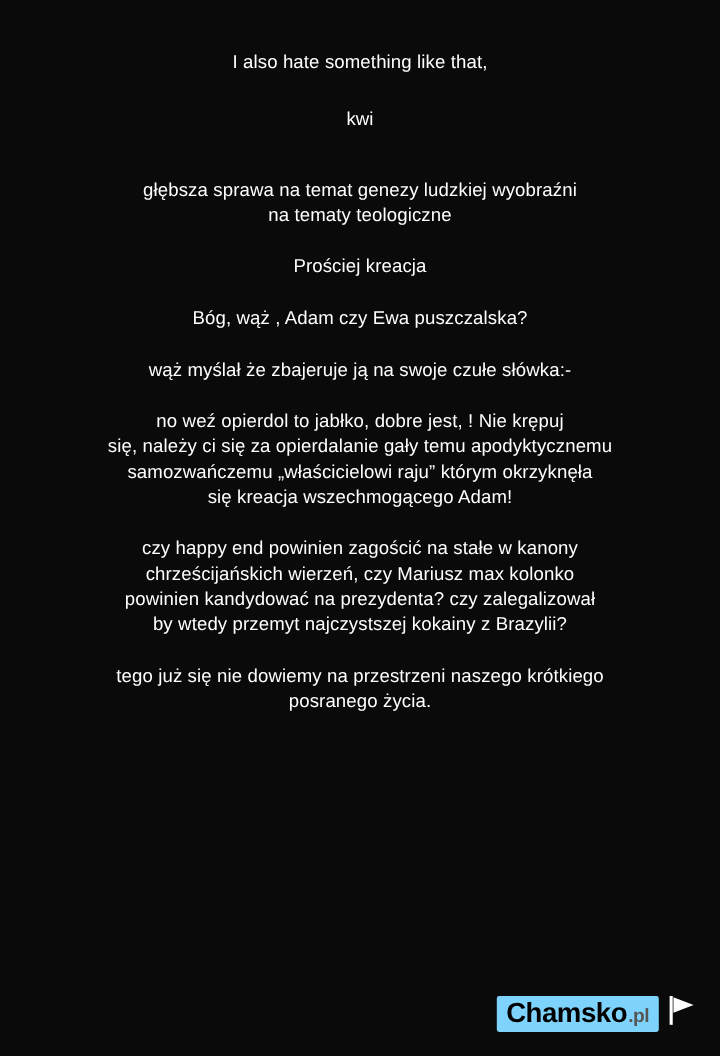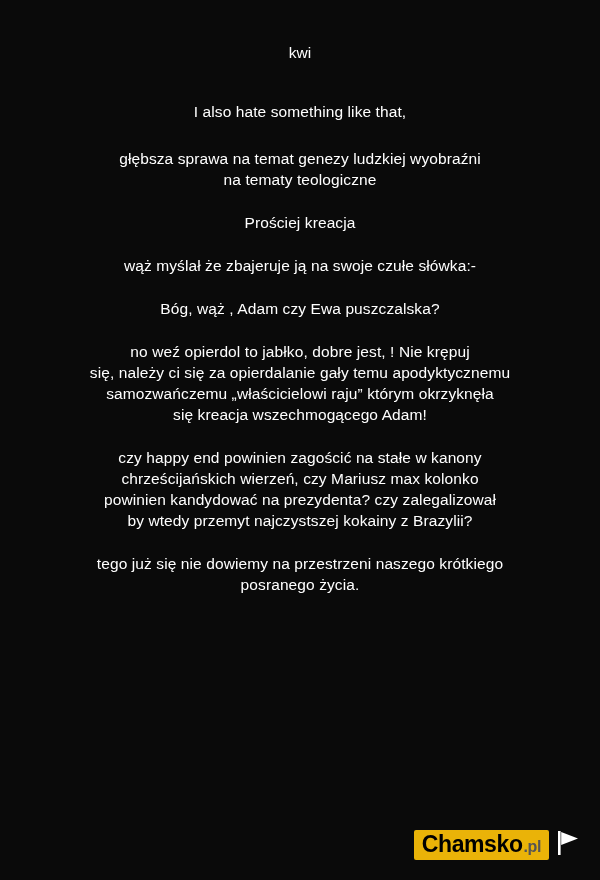--- a/index.html
+++ b/index.html
@@ -75,8 +75,8 @@
 <div class="page">
 
   <div class="content">
+    <p class="para gap-lg">I also hate something like that,</p>
     <p class="para title">kwi</p>
-    <p class="para gap-lg">I also hate something like that,</p>
     <p class="para">głębsza sprawa na temat genezy ludzkiej wyobraźni
 na tematy teologiczne</p>
     <p class="para">Prościej  kreacja</p>

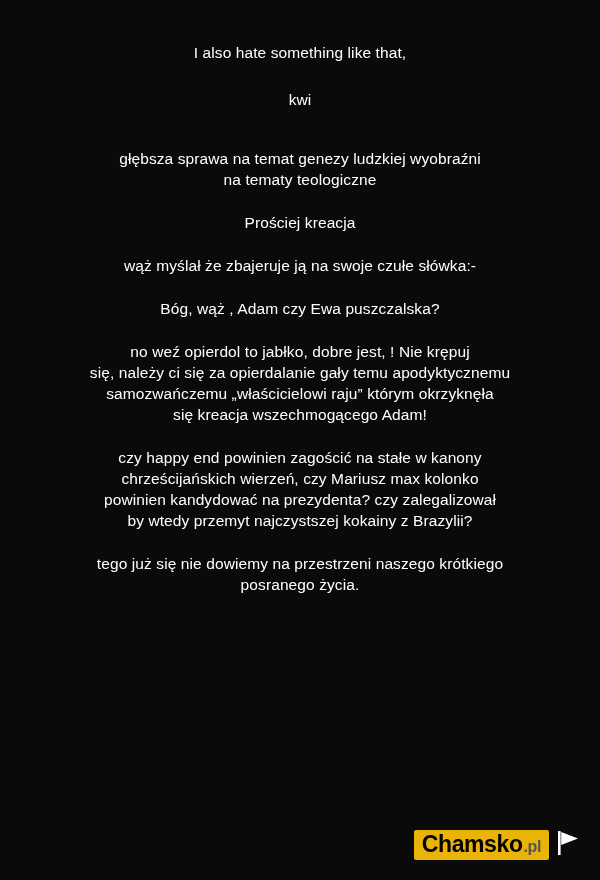--- a/index.html
+++ b/index.html
@@ -80,8 +80,8 @@
     <p class="para">głębsza sprawa na temat genezy ludzkiej wyobraźni
 na tematy teologiczne</p>
     <p class="para">Prościej  kreacja</p>
+    <p class="para">Bóg, wąż , Adam czy Ewa puszczalska?</p>
     <p class="para">wąż myślał że zbajeruje ją na swoje czułe słówka:-</p>
-    <p class="para">Bóg, wąż , Adam czy Ewa puszczalska?</p>
     <p class="para">no weź opierdol to jabłko, dobre jest, ! Nie krępuj
 się, należy ci się za opierdalanie gały temu apodyktycznemu
 samozwańczemu „właścicielowi raju” którym okrzyknęła

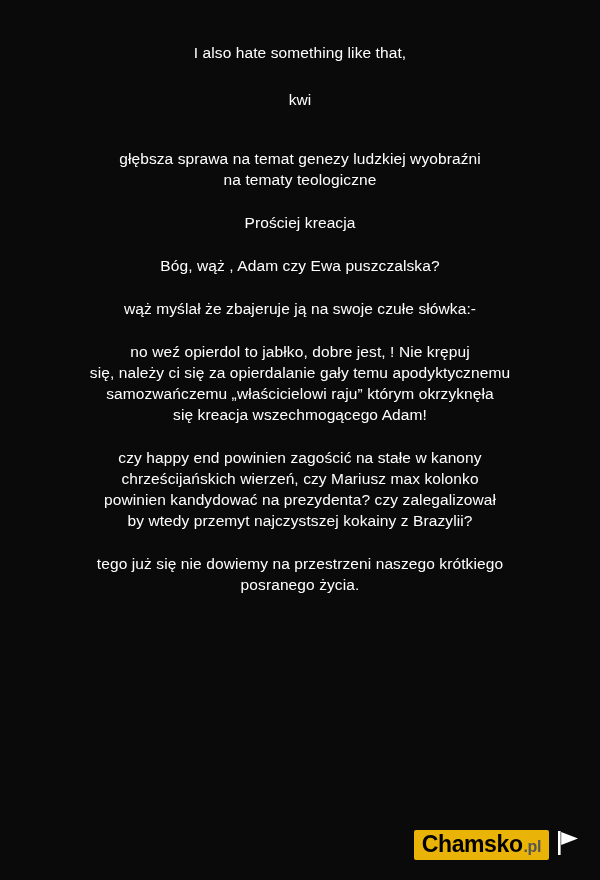--- a/index.html
+++ b/index.html
@@ -49,7 +49,7 @@
   .logo {
     display: inline-flex;
     align-items: baseline;
-    background: #eab308;
+    background: #7dd3fc;
     color: #000000;
     padding: 3px 8px 4px 8px;
     border-radius: 2px;

